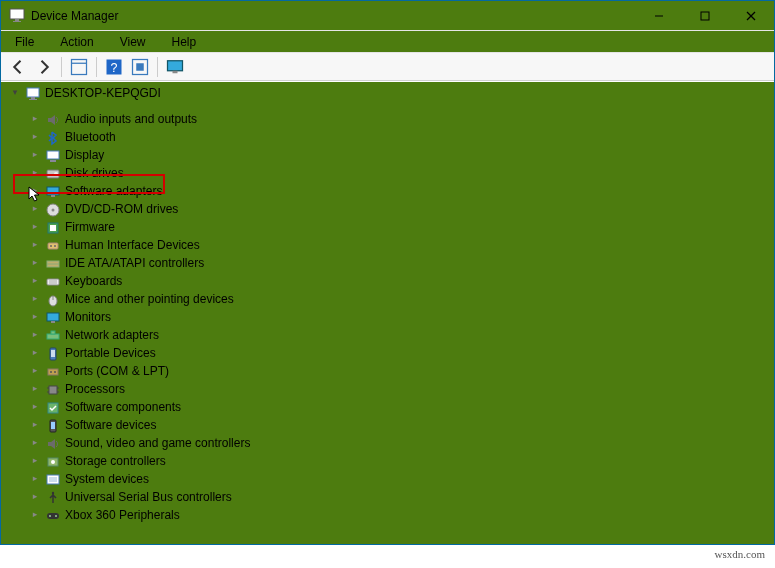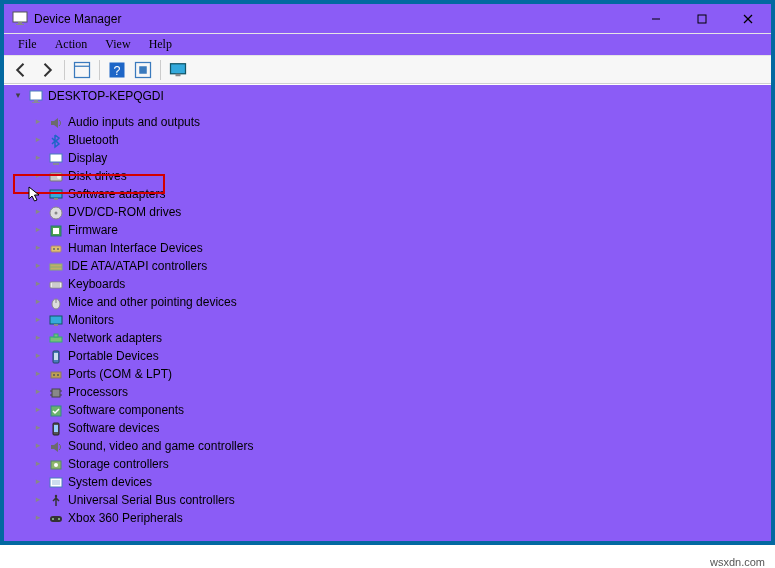--- a/index.html
+++ b/index.html
@@ -14,7 +14,7 @@
     position: relative;
     overflow: hidden;
   }
-  .window { border: 4px solid #0369a1; width:775px; height:545px; display:flex; flex-direction:column; background:#8b5cf6; }
+  .window { border: 1px solid #0369a1; width:775px; height:545px; display:flex; flex-direction:column; background:#4d7c0f; }
   
   .titlebar { display:flex; align-items:center; height:30px; padding:0 0 0 8px; border-bottom:1px solid #e5e5e5; }
   .titlebar .app-icon { width:16px; height:16px; margin-right:6px; display:flex; align-items:center; justify-content:center; }

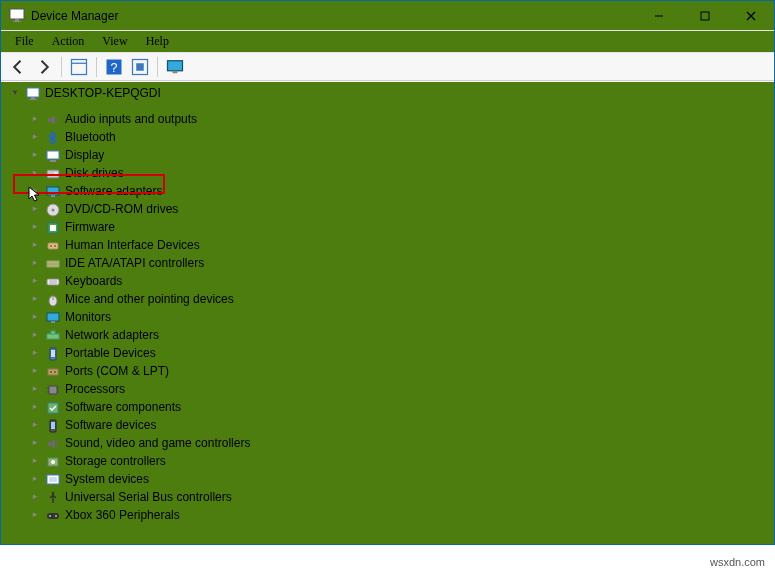--- a/index.html
+++ b/index.html
@@ -22,7 +22,7 @@
   .win-controls { display:flex; height:100%; }
   .win-btn { width:46px; display:flex; align-items:center; justify-content:center; font-size:13px; font-family:Arial,sans-serif; cursor:default; }
   
-  .menubar { display:flex; gap:2px; padding:2px 6px; height:22px; align-items:center; border-bottom:1px solid #e5e5e5;font-family:Liberation Serif, serif; }
+  .menubar { display:flex; gap:10px; padding:2px 6px; height:22px; align-items:center; border-bottom:1px solid #e5e5e5; }
   .menu-item { padding:2px 8px; cursor:default; }
   
   .toolbar { display:flex; align-items:center; gap:4px; padding:3px 6px; height:28px; border-bottom:1px solid #d0d0d0; background:#f7f7f7; }

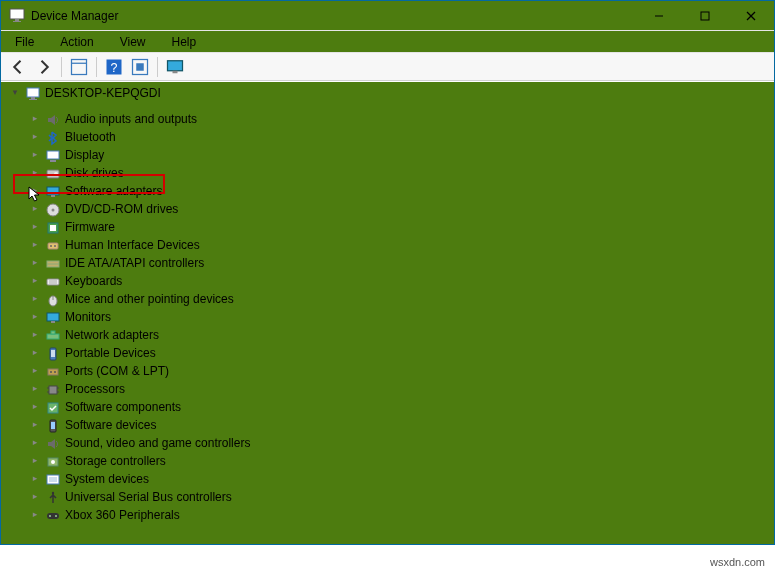--- a/index.html
+++ b/index.html
@@ -41,7 +41,7 @@
   .children { padding-left:20px;margin-top:8px; }
   .highlight-box { border:2px solid #d40000; position:absolute; }
   
-  .watermark { position:absolute; bottom:0; right:10px; font-size:11px; color:#555; font-family:Liberation Sans, sans-serif; }
+  .watermark { position:absolute; bottom:8px; right:10px; font-size:11px; color:#555; font-family:Liberation Serif, serif; }
   
   .cursor { position:absolute; width:14px; height:18px; pointer-events:none; }
 </style>

